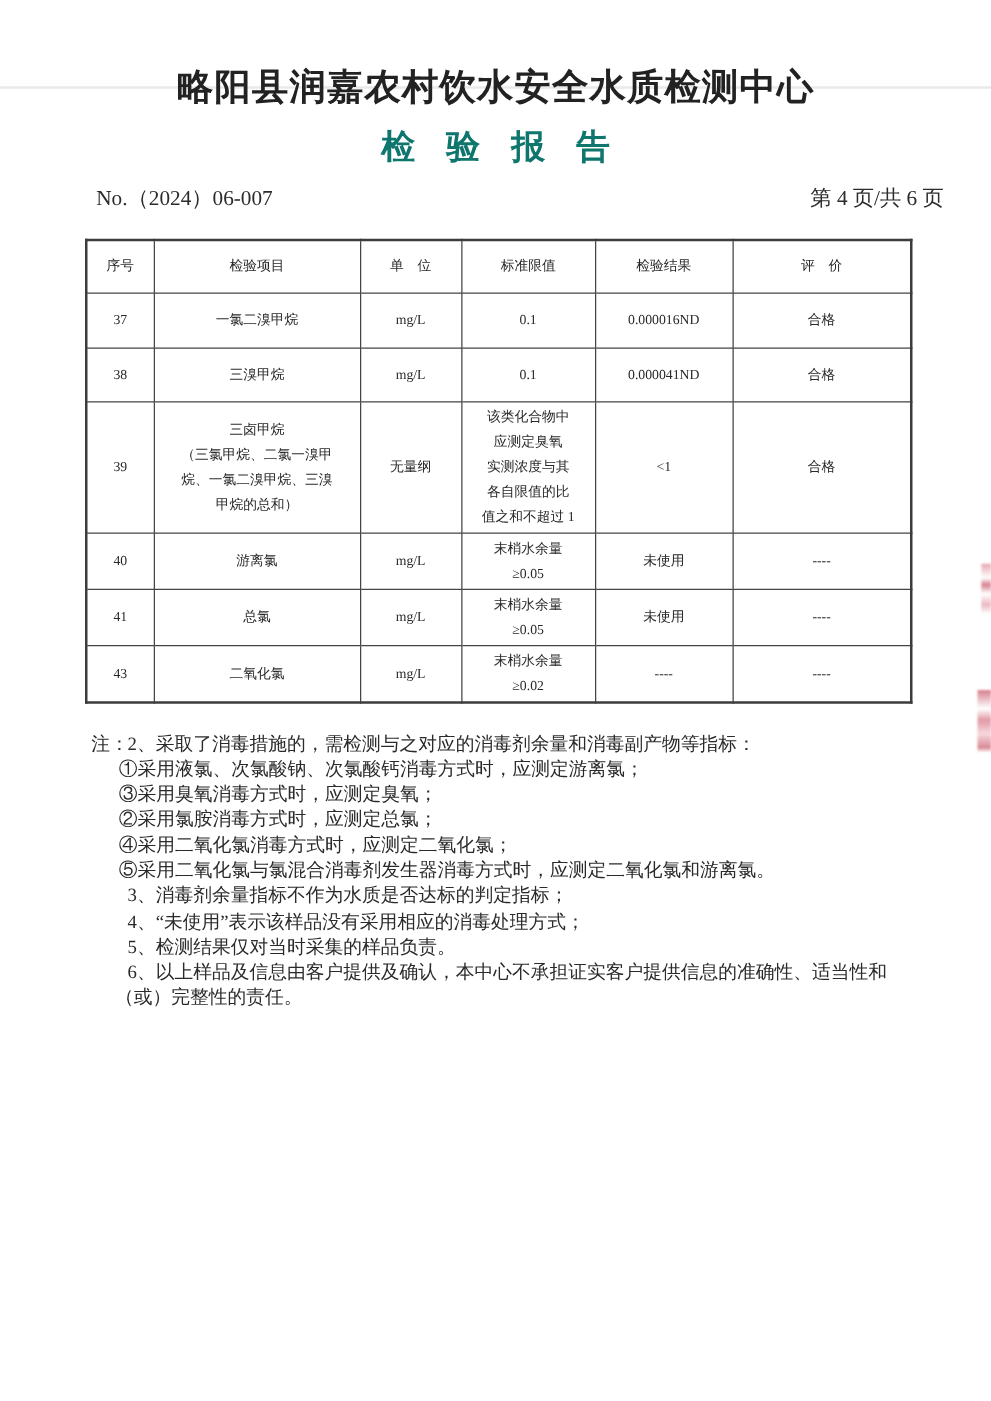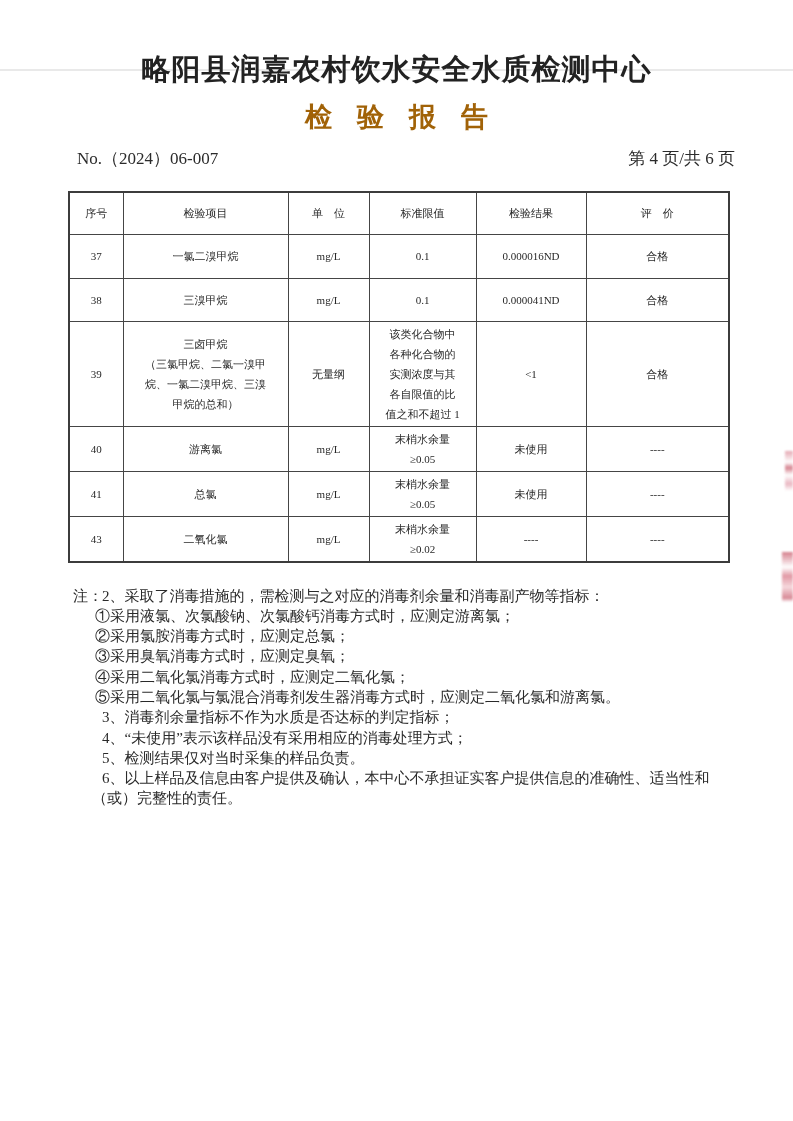--- a/index.html
+++ b/index.html
@@ -35,7 +35,7 @@
     font-size: 27px;
     letter-spacing: 25px;
     text-indent: 25px;
-    color: #a16207;
+    color: #0f766e;
   }
   .info-row {
     display: flex;

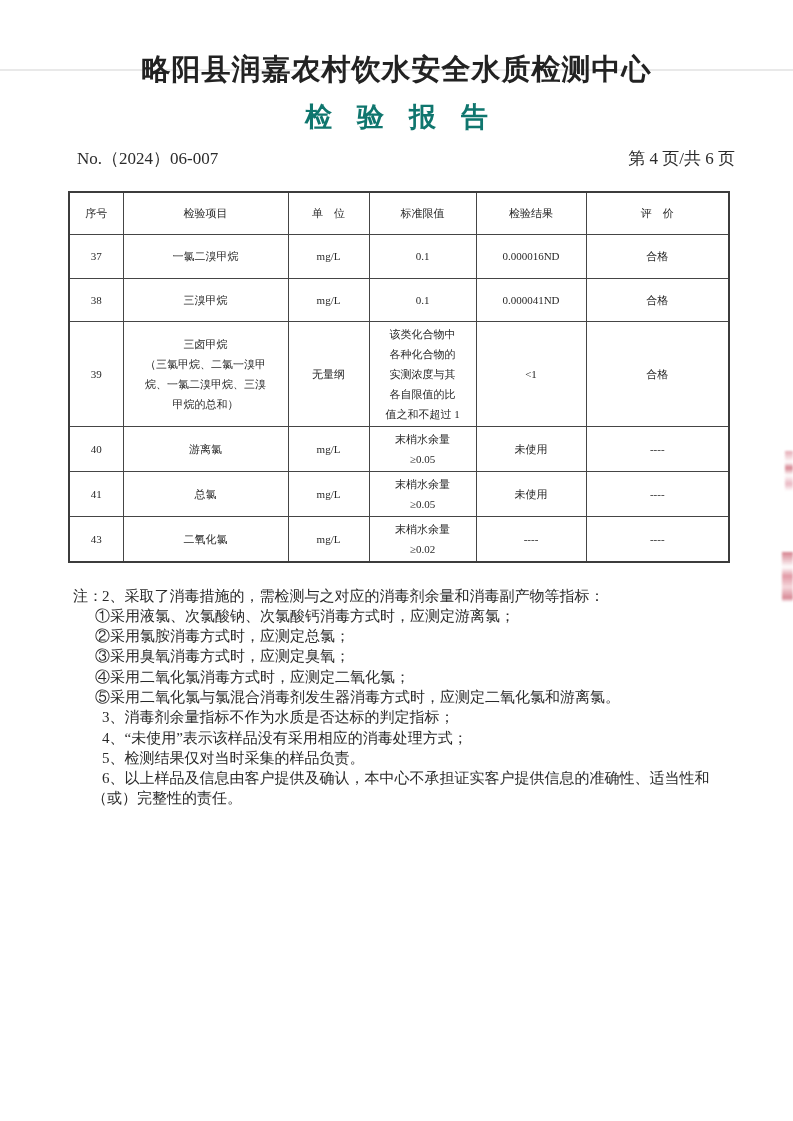--- a/index.html
+++ b/index.html
@@ -40,7 +40,7 @@
   .info-row {
     display: flex;
     justify-content: space-between;
-    margin: 12px 58px 0 77px;
+    margin: 12px 38px 0 77px;
     font-size: 17px;
     color: #2b2b2b;
   }

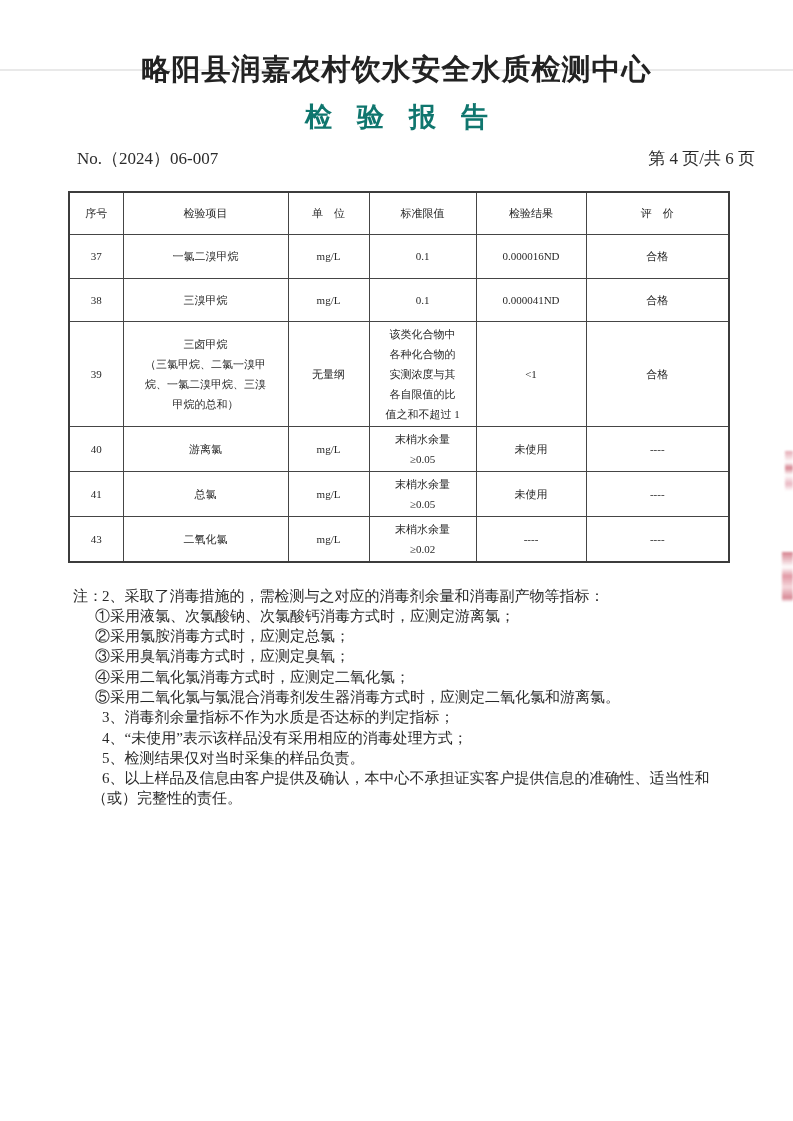--- a/index.html
+++ b/index.html
@@ -169,7 +169,7 @@
         <td>无量纲</td>
         <td>
           <div class="cell-line">该类化合物中</div>
-          <div class="cell-line">各种化合物的</div>
+          <div class="cell-line">应测定臭氧</div>
           <div class="cell-line">实测浓度与其</div>
           <div class="cell-line">各自限值的比</div>
           <div class="cell-line">值之和不超过 1</div>

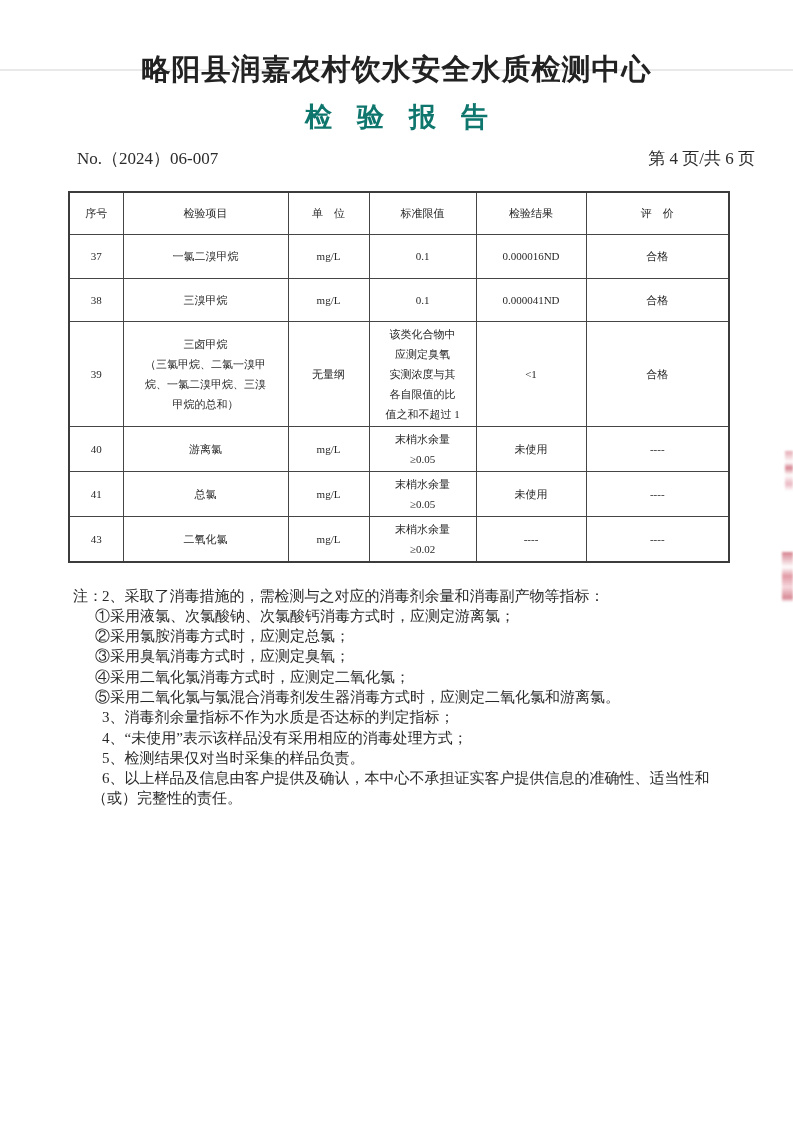--- a/index.html
+++ b/index.html
@@ -224,8 +224,8 @@
   <div id="notes-lines">
       <div class="note-line num">2、采取了消毒措施的，需检测与之对应的消毒剂余量和消毒副产物等指标：</div>
       <div class="note-line circle">①采用液氯、次氯酸钠、次氯酸钙消毒方式时，应测定游离氯；</div>
+      <div class="note-line circle">③采用臭氧消毒方式时，应测定臭氧；</div>
       <div class="note-line circle">②采用氯胺消毒方式时，应测定总氯；</div>
-      <div class="note-line circle">③采用臭氧消毒方式时，应测定臭氧；</div>
       <div class="note-line circle">④采用二氧化氯消毒方式时，应测定二氧化氯；</div>
       <div class="note-line circle">⑤采用二氧化氯与氯混合消毒剂发生器消毒方式时，应测定二氧化氯和游离氯。</div>
       <div class="note-line num">3、消毒剂余量指标不作为水质是否达标的判定指标；</div>

